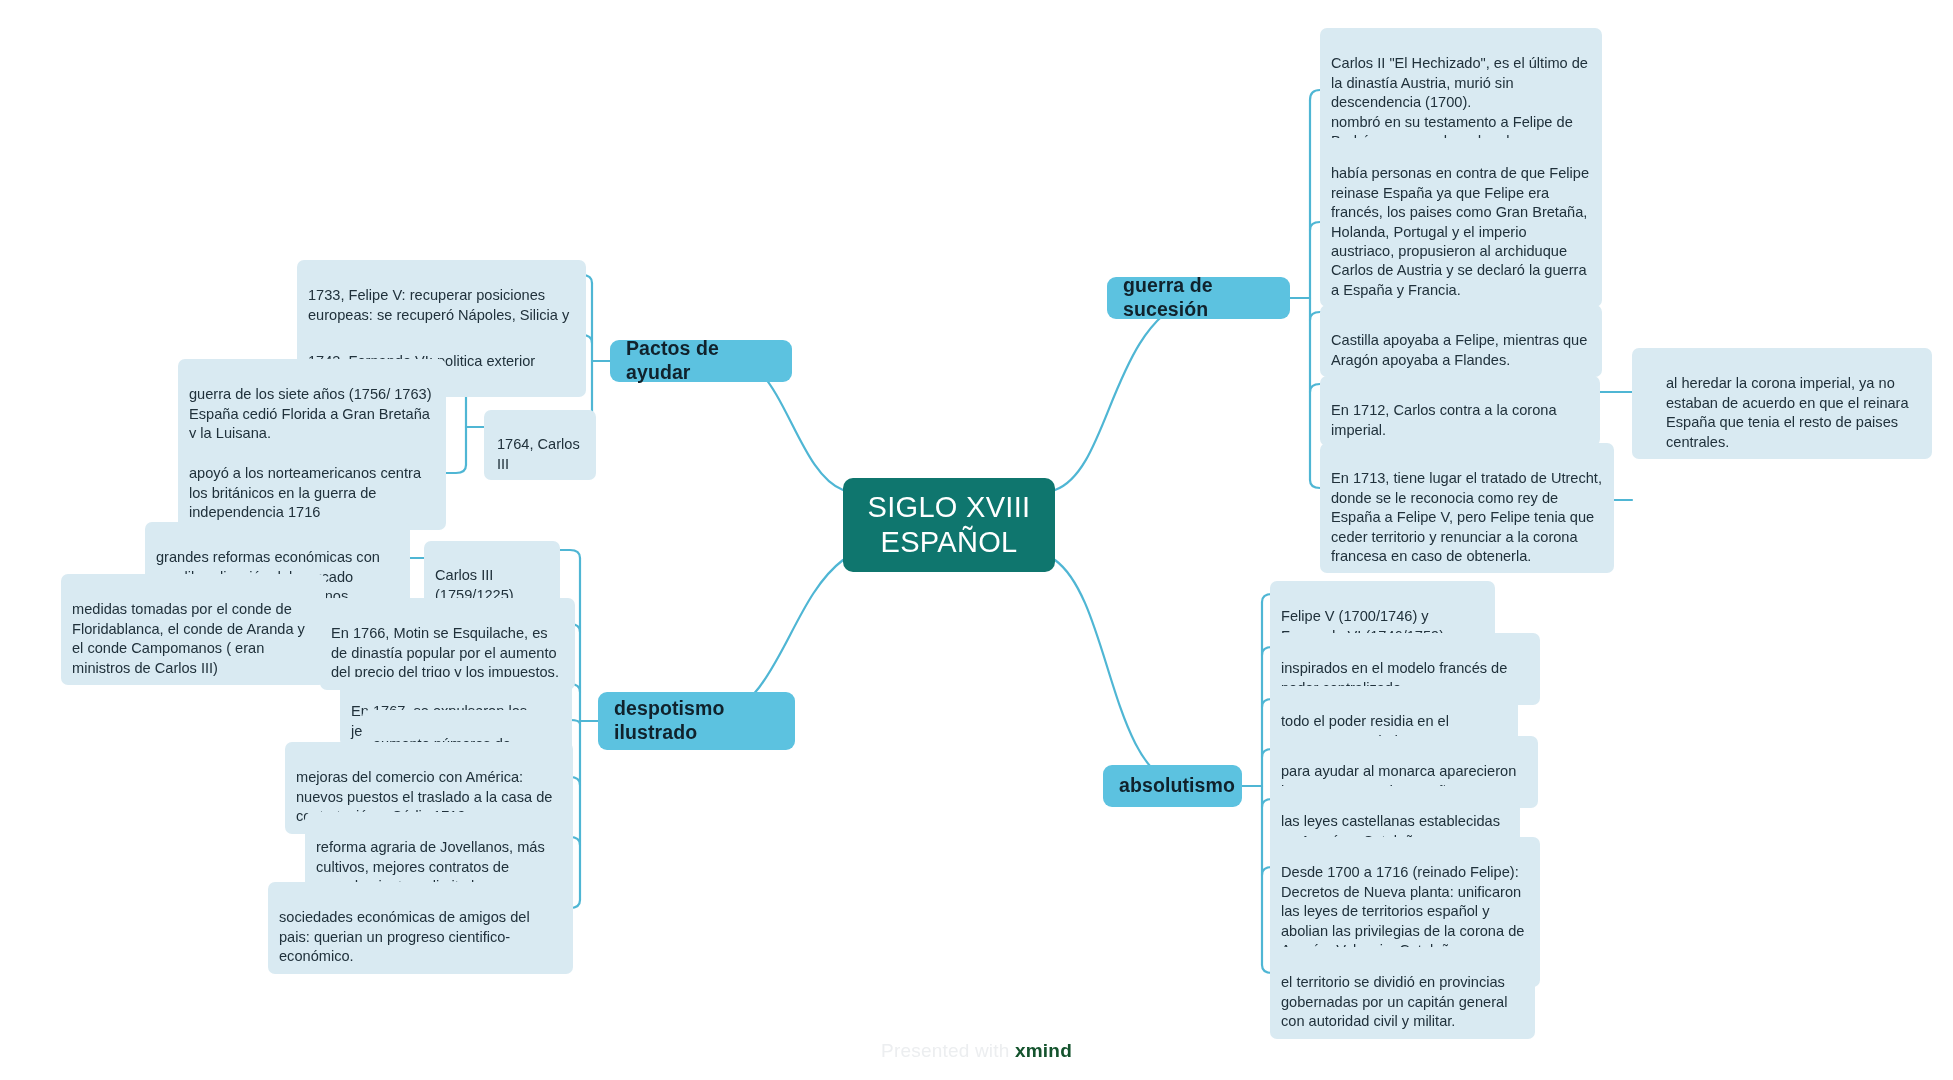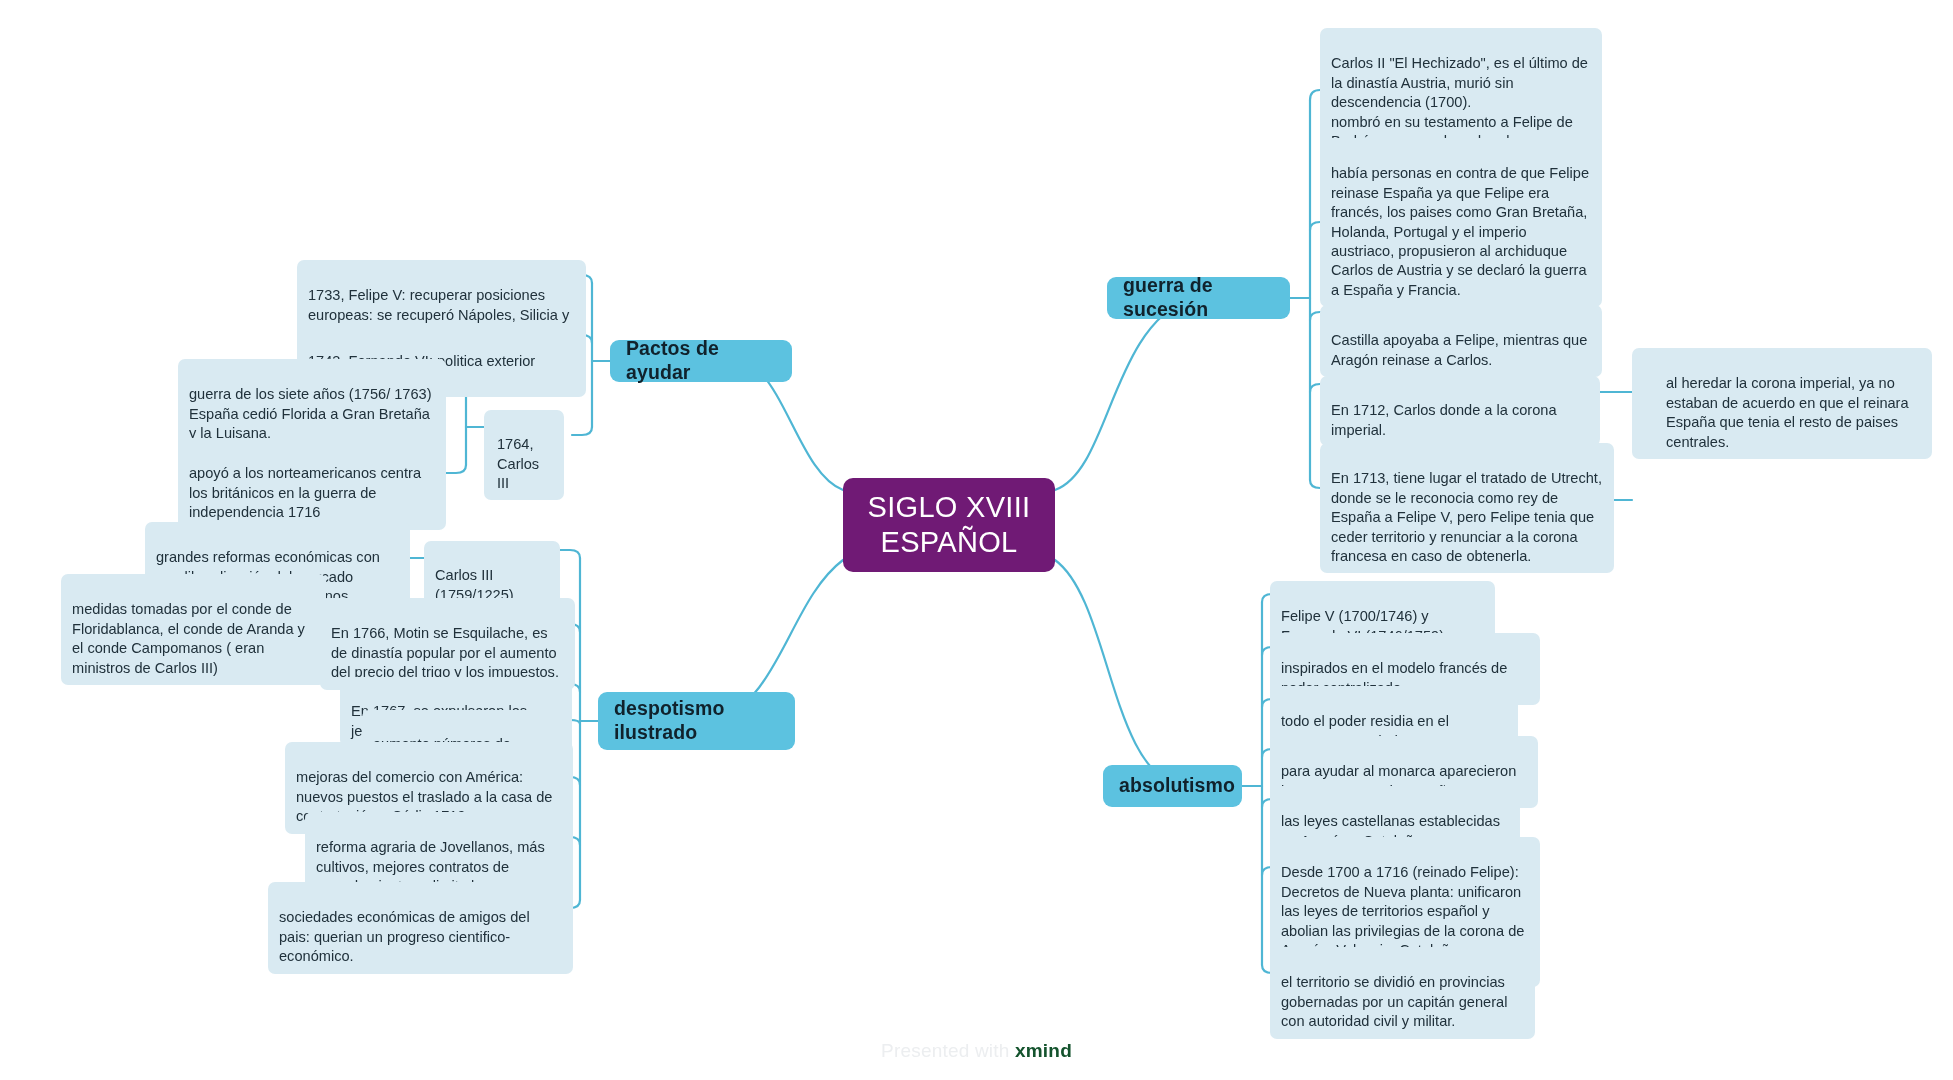--- a/index.html
+++ b/index.html
@@ -119,7 +119,7 @@
     <span>había personas en contra de que Felipe reinase España ya que Felipe era francés, los paises como Gran Bretaña, Holanda, Portugal y el imperio austriaco, propusieron al archiduque Carlos de Austria y se declaró la guerra a España y Francia.</span>
   </div>
   <div class="node leaf" style="left:1320px;top:305px;width:282px;">
-    <span>Castilla apoyaba a Felipe, mientras que Aragón reinase a Carlos.</span>
+    <span>Castilla apoyaba a Felipe, mientras que Aragón apoyaba a Flandes.</span>
   </div>
   <div class="node leaf tight" style="left:1320px;top:376px;width:280px;">
     <span>En 1712, Carlos donde a la corona imperial.</span>

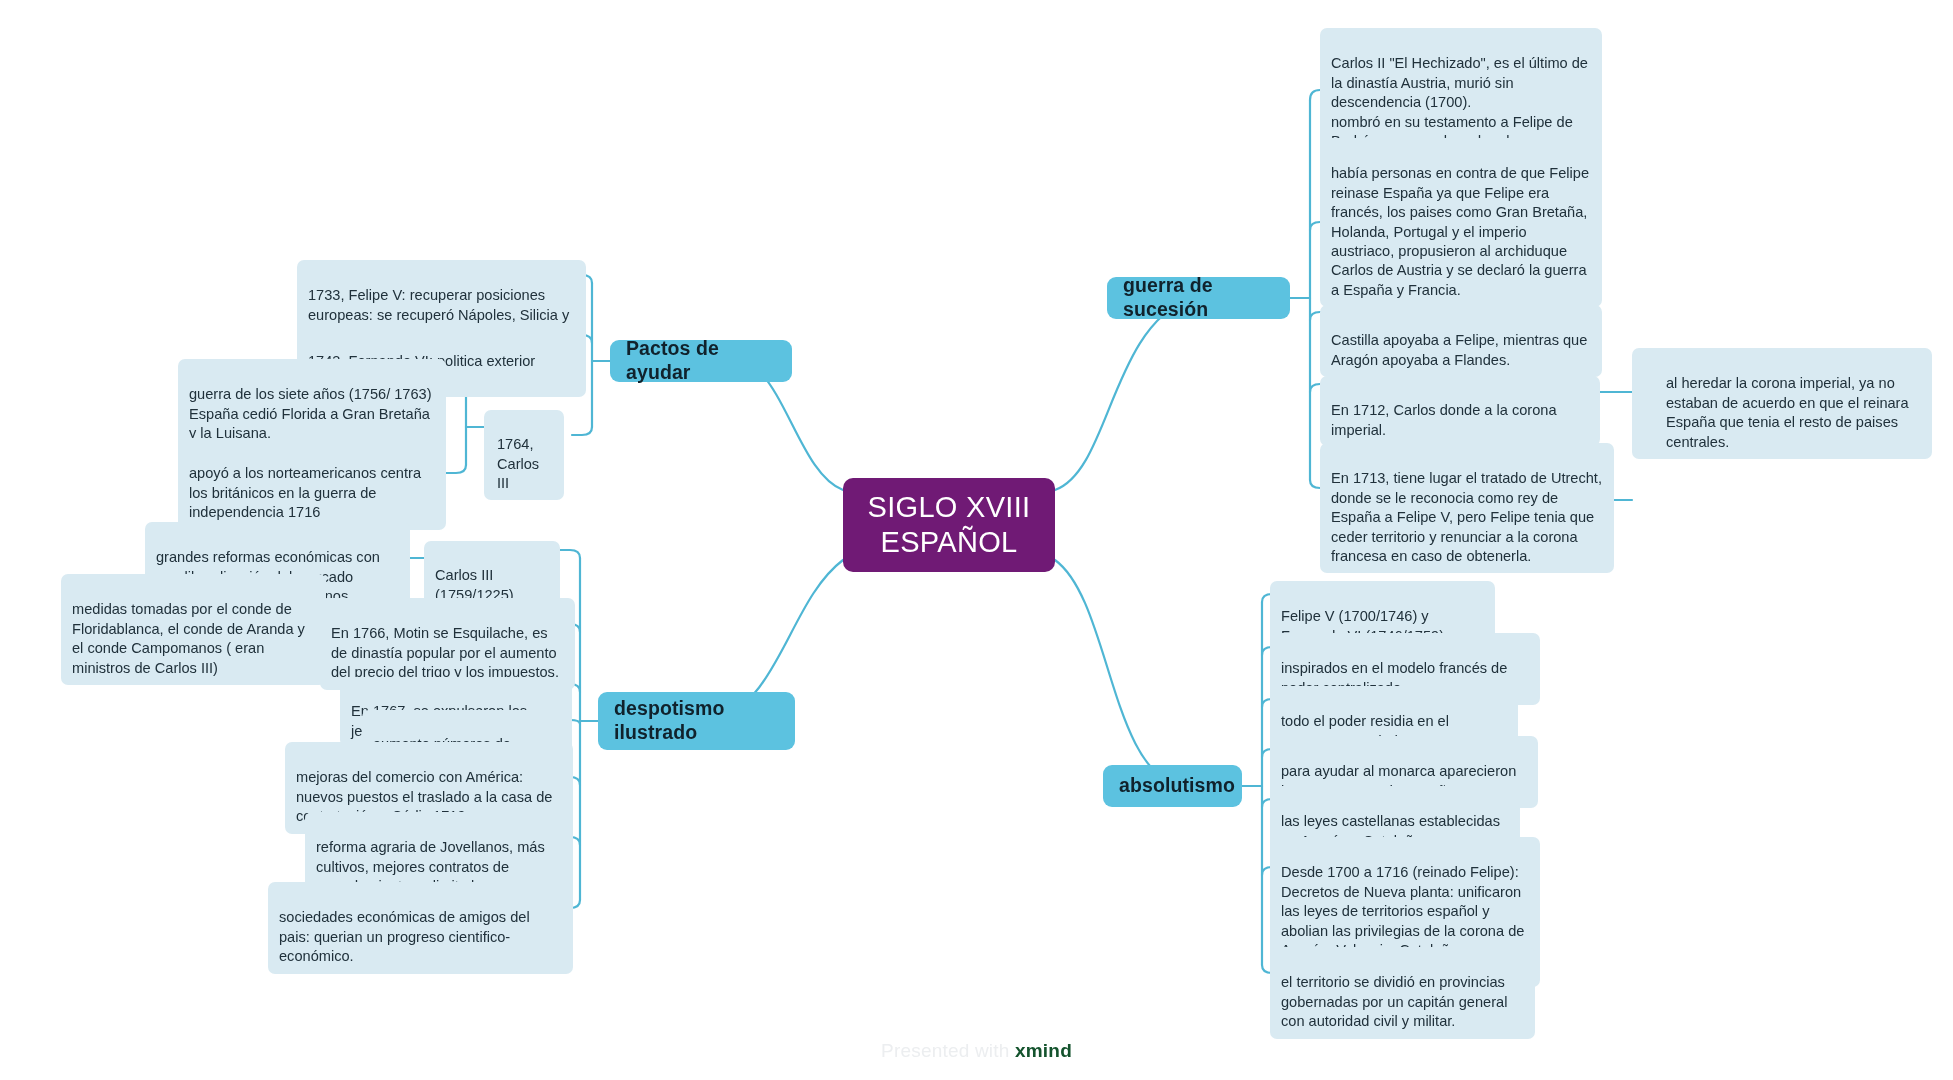--- a/index.html
+++ b/index.html
@@ -122,7 +122,7 @@
     <span>Castilla apoyaba a Felipe, mientras que Aragón apoyaba a Flandes.</span>
   </div>
   <div class="node leaf tight" style="left:1320px;top:376px;width:280px;">
-    <span>En 1712, Carlos donde a la corona imperial.</span>
+    <span>En 1712, Carlos contra a la corona imperial.</span>
   </div>
   <div class="node leaf" style="left:1320px;top:443px;width:294px;">
     <span>En 1713, tiene lugar el tratado de Utrecht, donde se le reconocia como rey de España a Felipe V, pero Felipe tenia que ceder territorio y renunciar a la corona francesa en caso de obtenerla.</span>

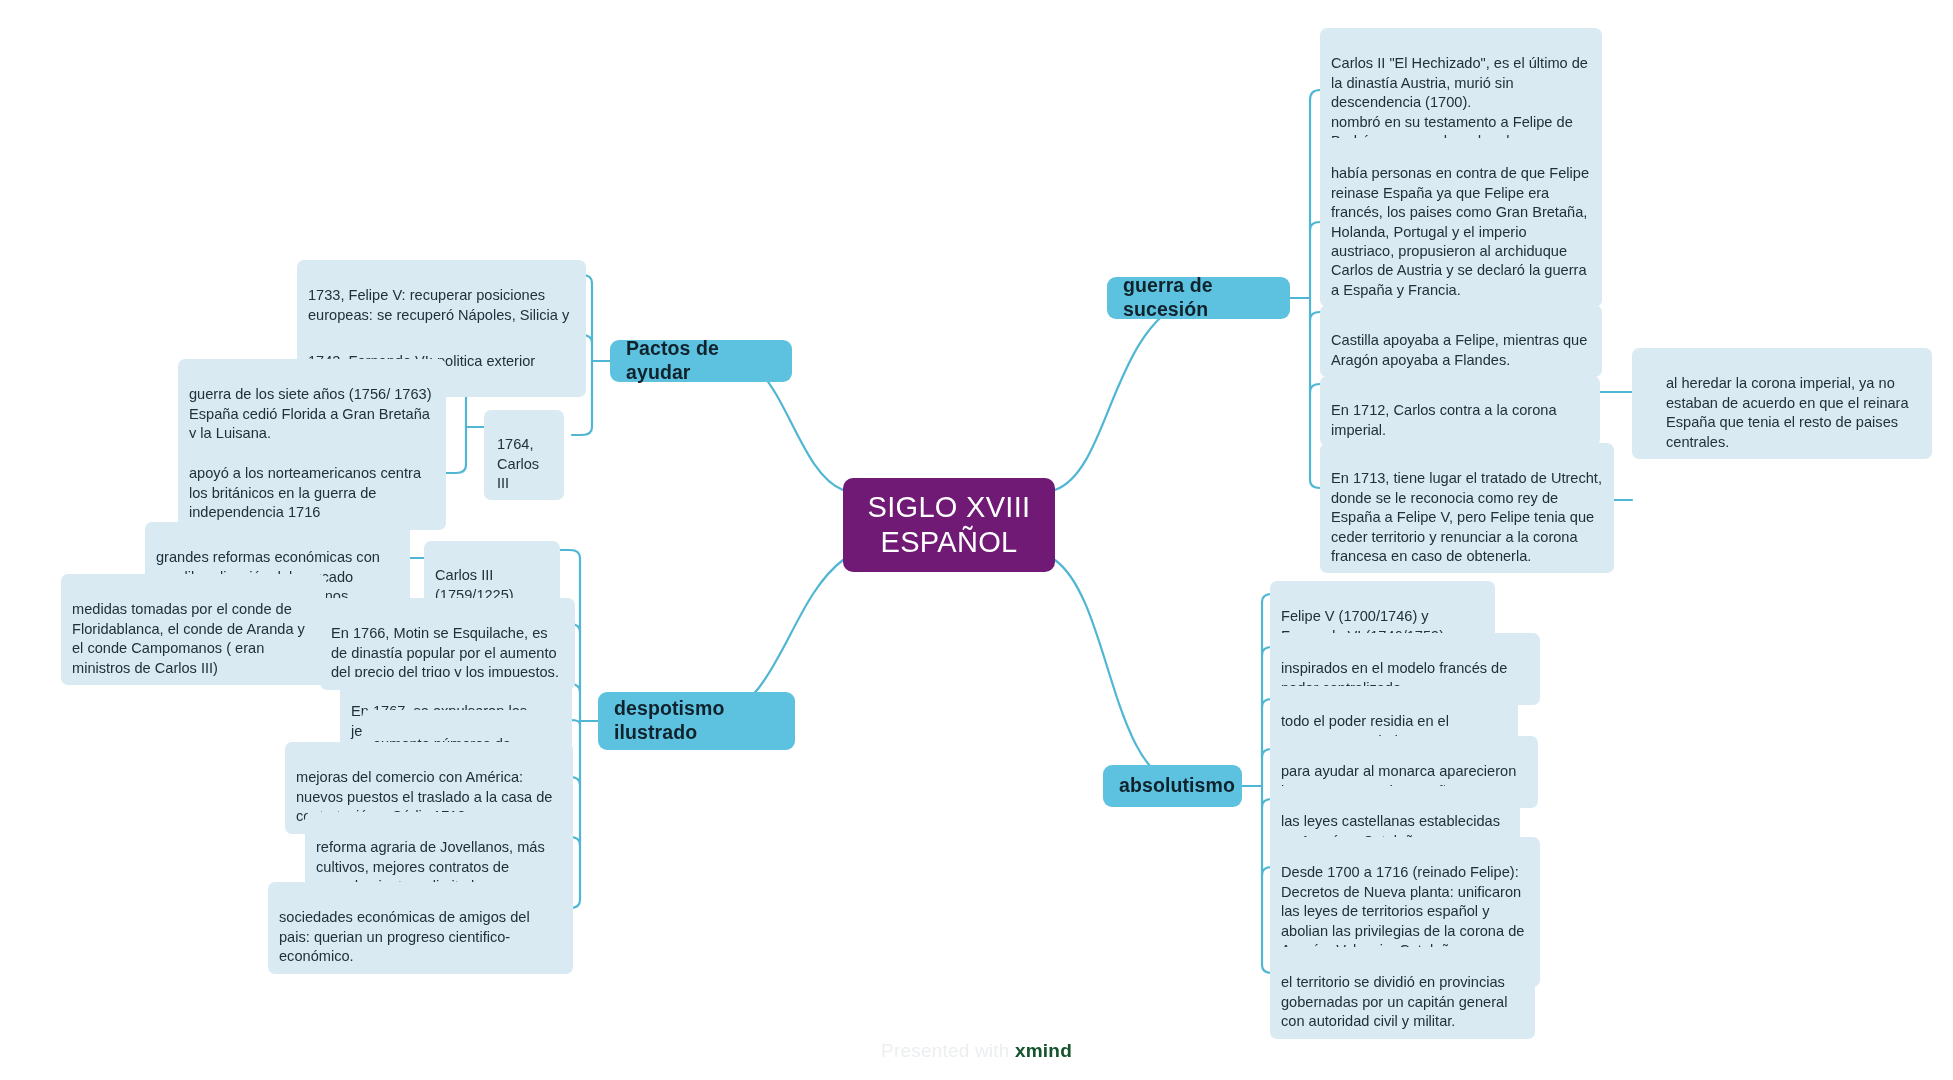--- a/index.html
+++ b/index.html
@@ -167,7 +167,7 @@
   <div class="node leaf tight" style="left:297px;top:327px;width:289px;">
     <span>1743, Fernando VI: politica exterior neutral.</span>
   </div>
-  <div class="node leaf tight" style="left:484px;top:410px;width:80px;padding-left:13px;">
+  <div class="node leaf tight" style="left:484px;top:410px;width:112px;padding-left:13px;">
     <span>1764, Carlos III</span>
   </div>
   <div class="node leaf" style="left:178px;top:359px;width:268px;">

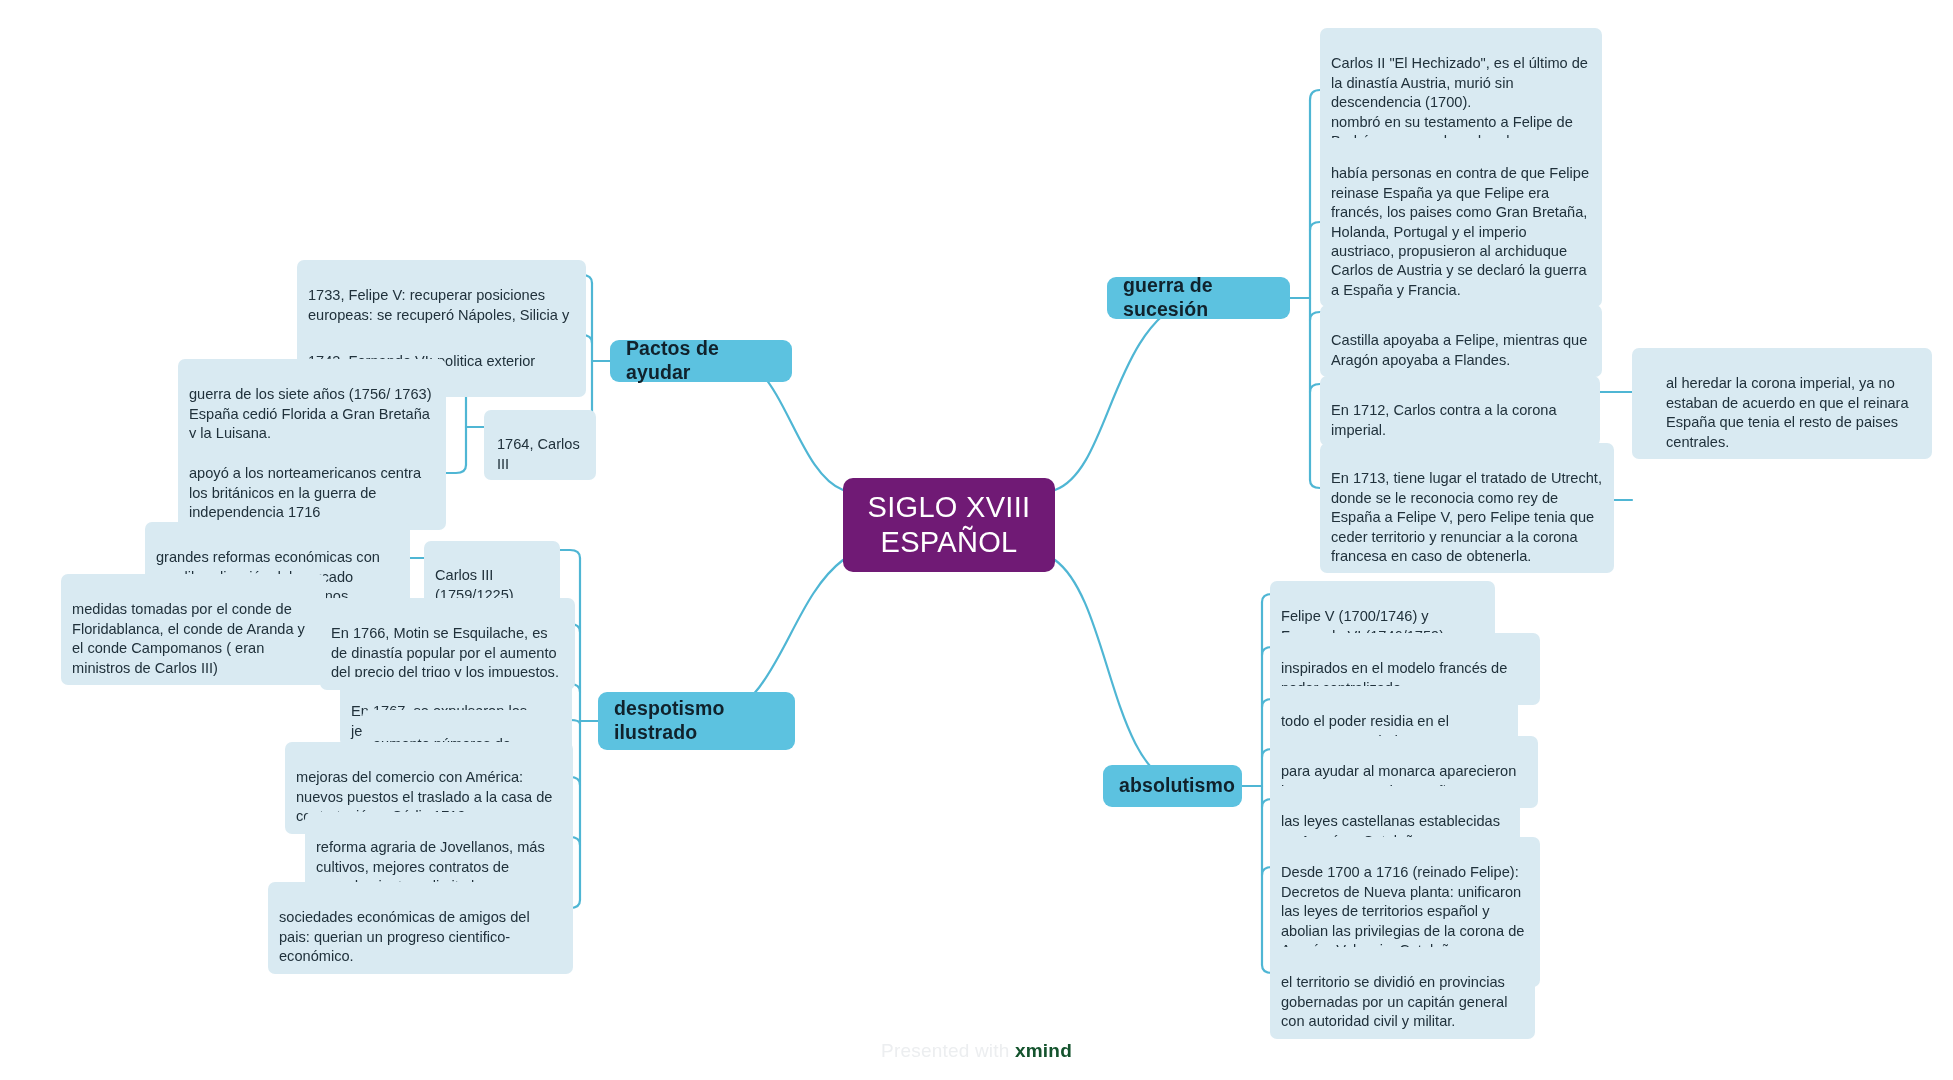--- a/index.html
+++ b/index.html
@@ -14,7 +14,7 @@
   .node{position:absolute;box-sizing:border-box;}
   
   .root{
-    background:#701a75;color:#ffffff;border-radius:10px;
+    background:#0f766e;color:#ffffff;border-radius:10px;
     display:flex;align-items:center;justify-content:flex-end;
     text-align:center;line-height:1.22;
     font-size:29px;letter-spacing:.3px;font-weight:400;

